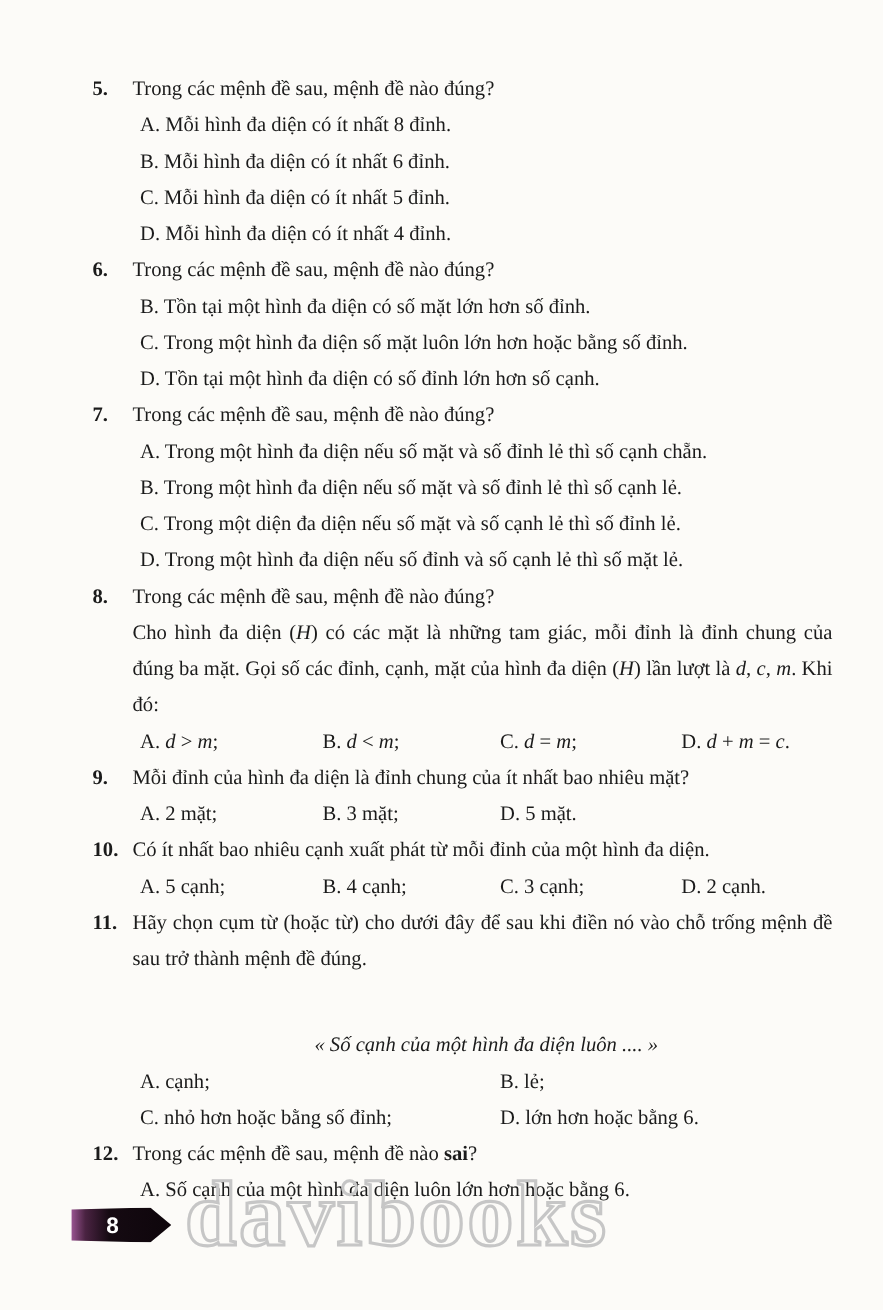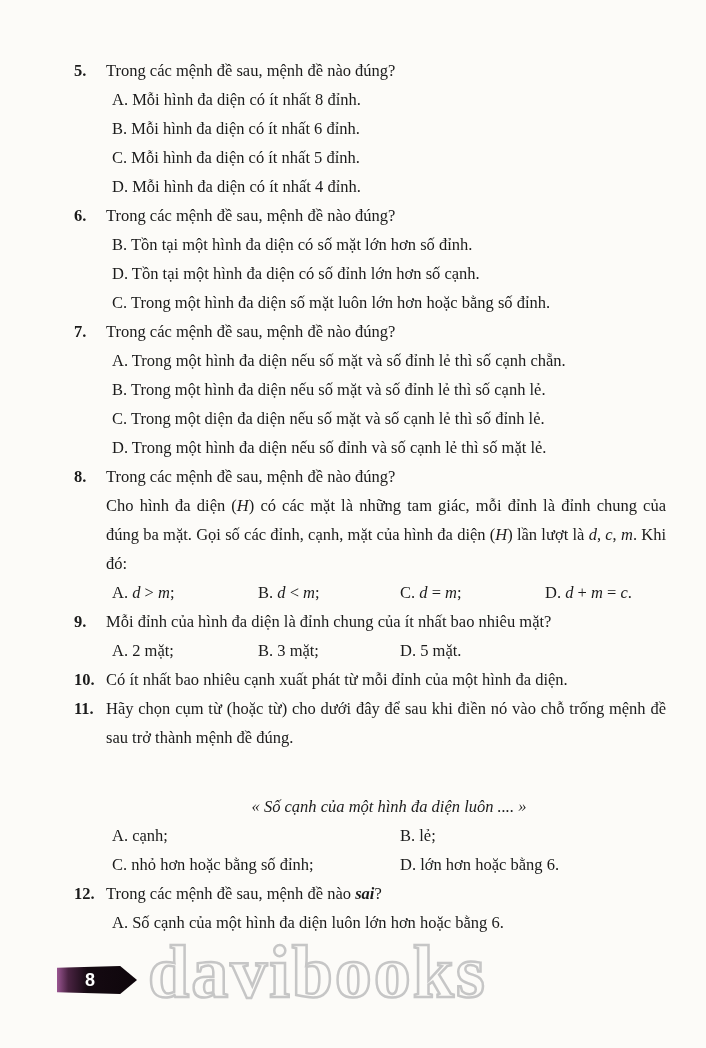--- a/index.html
+++ b/index.html
@@ -76,8 +76,8 @@
     </div>
     <div class="opts">
       <div class="opt">B. Tồn tại một hình đa diện có số mặt lớn hơn số đỉnh.</div>
+      <div class="opt">C. Trong một hình đa diện số mặt luôn lớn hơn hoặc bằng số đỉnh.</div>
       <div class="opt">D. Tồn tại một hình đa diện có số đỉnh lớn hơn số cạnh.</div>
-      <div class="opt">C. Trong một hình đa diện số mặt luôn lớn hơn hoặc bằng số đỉnh.</div>
     </div>
   </div>
 

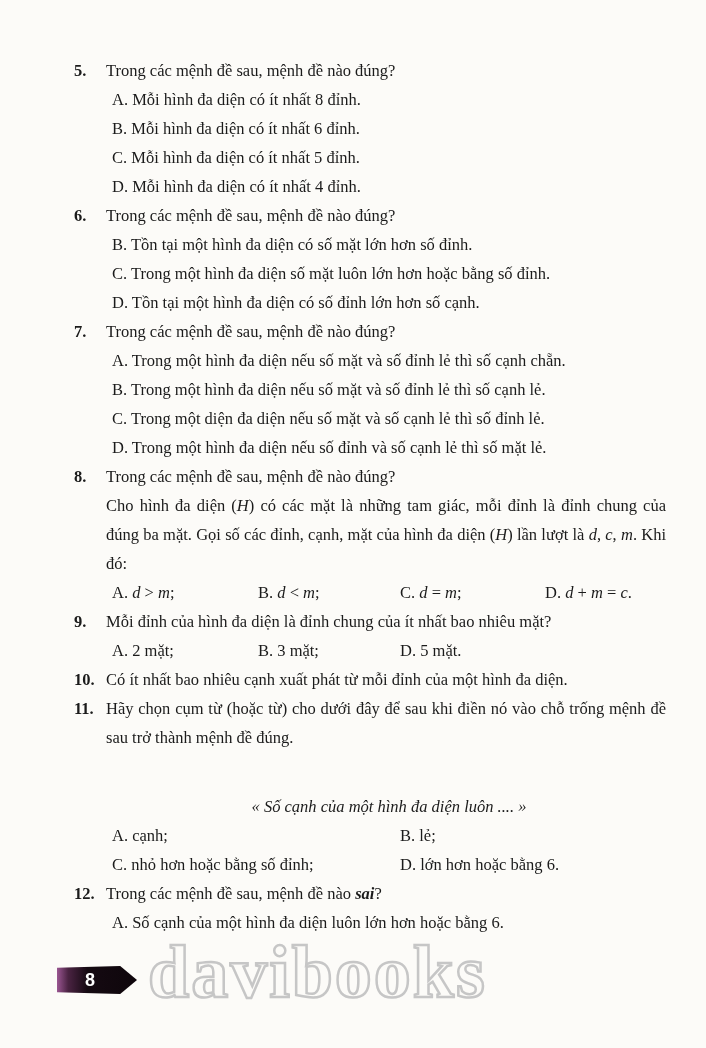--- a/index.html
+++ b/index.html
@@ -128,6 +128,12 @@
       <span class="q-num">10.</span>
       <span class="q-text">Có ít nhất bao nhiêu cạnh xuất phát từ mỗi đỉnh của một hình đa diện.</span>
     </div>
+    <div class="opts grid4">
+      <div class="opt">A. 5 cạnh;</div>
+      <div class="opt">B. 4 cạnh;</div>
+      <div class="opt">C. 3 cạnh;</div>
+      <div class="opt">D. 2 cạnh.</div>
+    </div>
   </div>
 
   <div class="question">

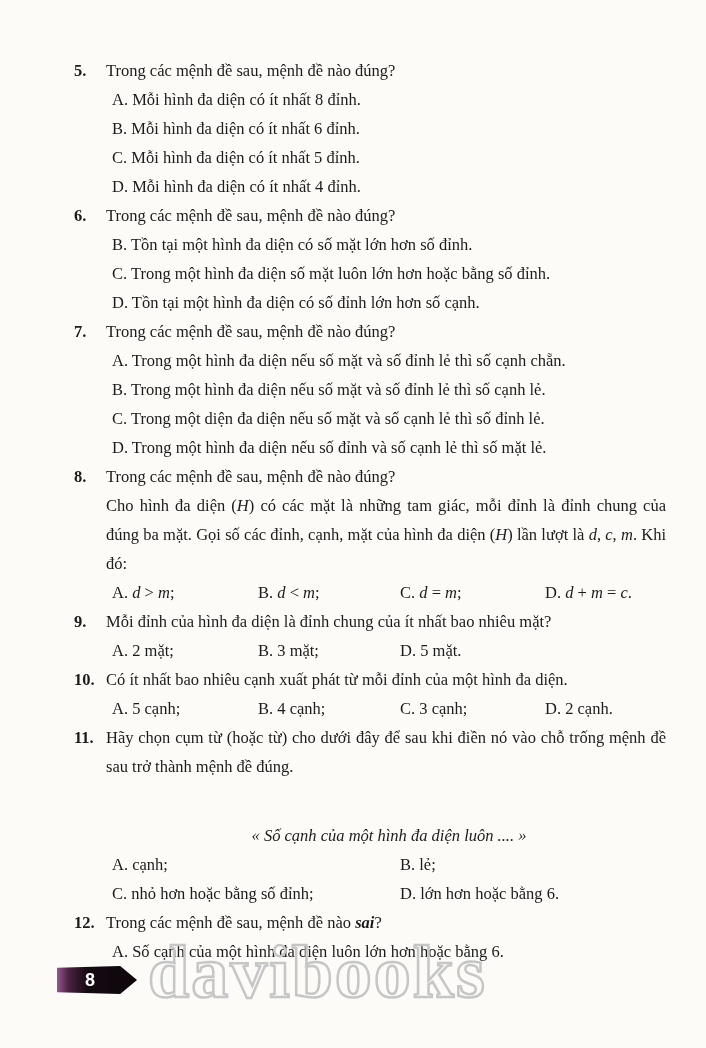--- a/index.html
+++ b/index.html
@@ -26,7 +26,7 @@
   .grid2 { display:grid; grid-template-columns:288px 1fr; }
   .quote { margin-left:38px; text-align:center; font-style:italic;margin-top:40px; }
   .i  { font-style:italic; }
-  .bi { font-style:italic; font-weight:bold; }
+  .bi { font-weight:bold; }
 
   .page-tab {
     position:absolute; left:57px; top:966px;

